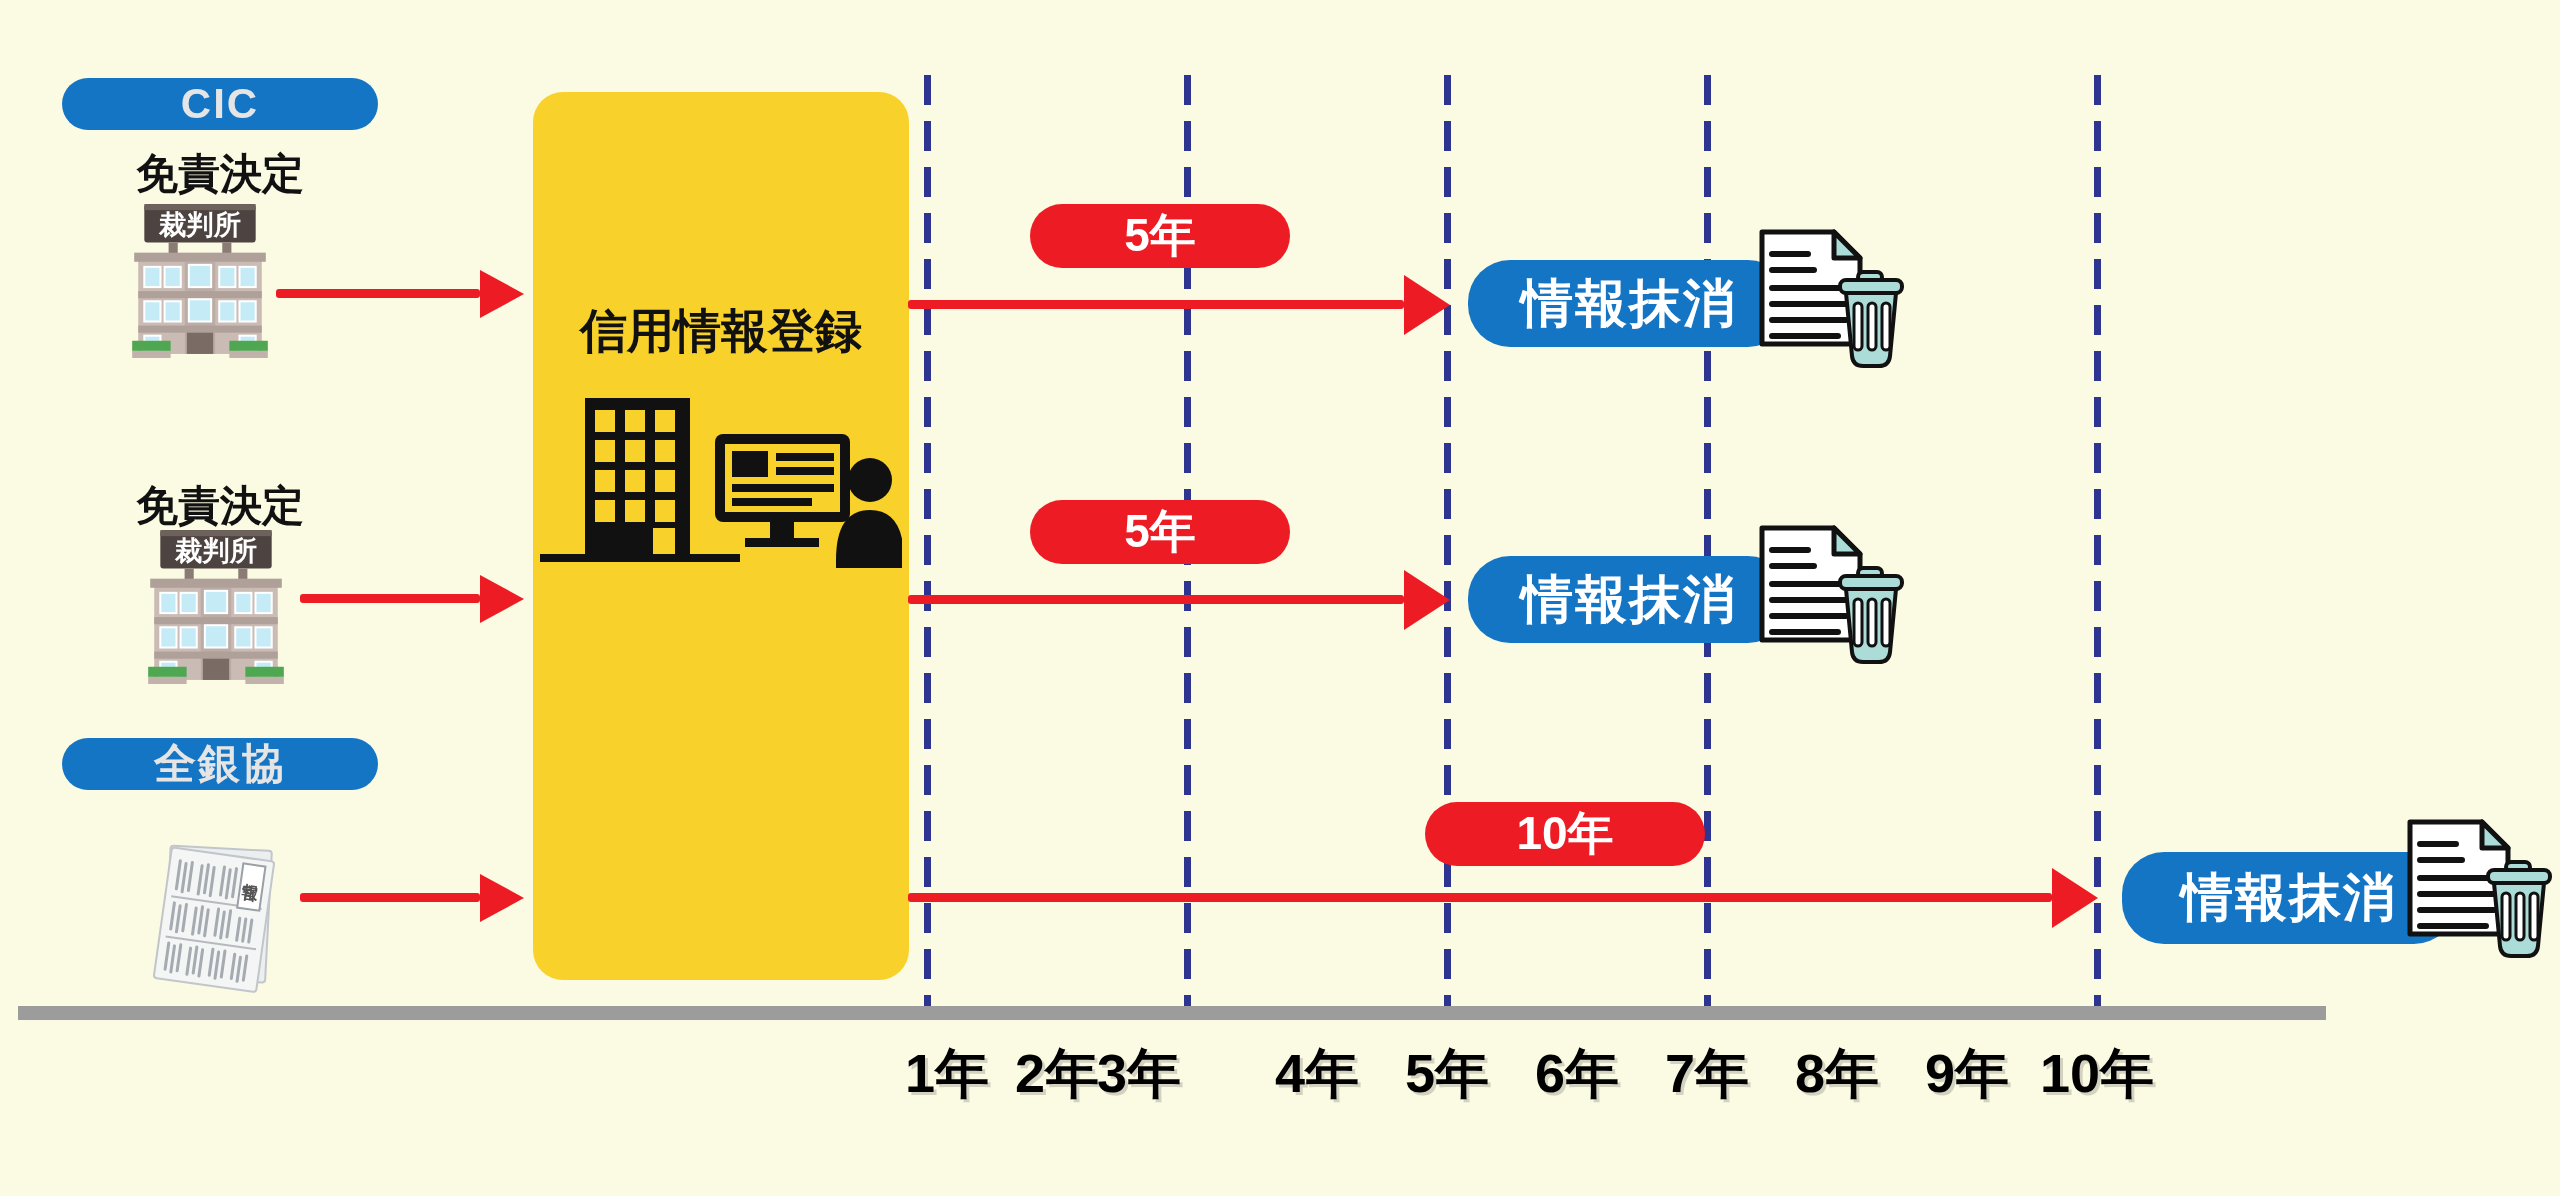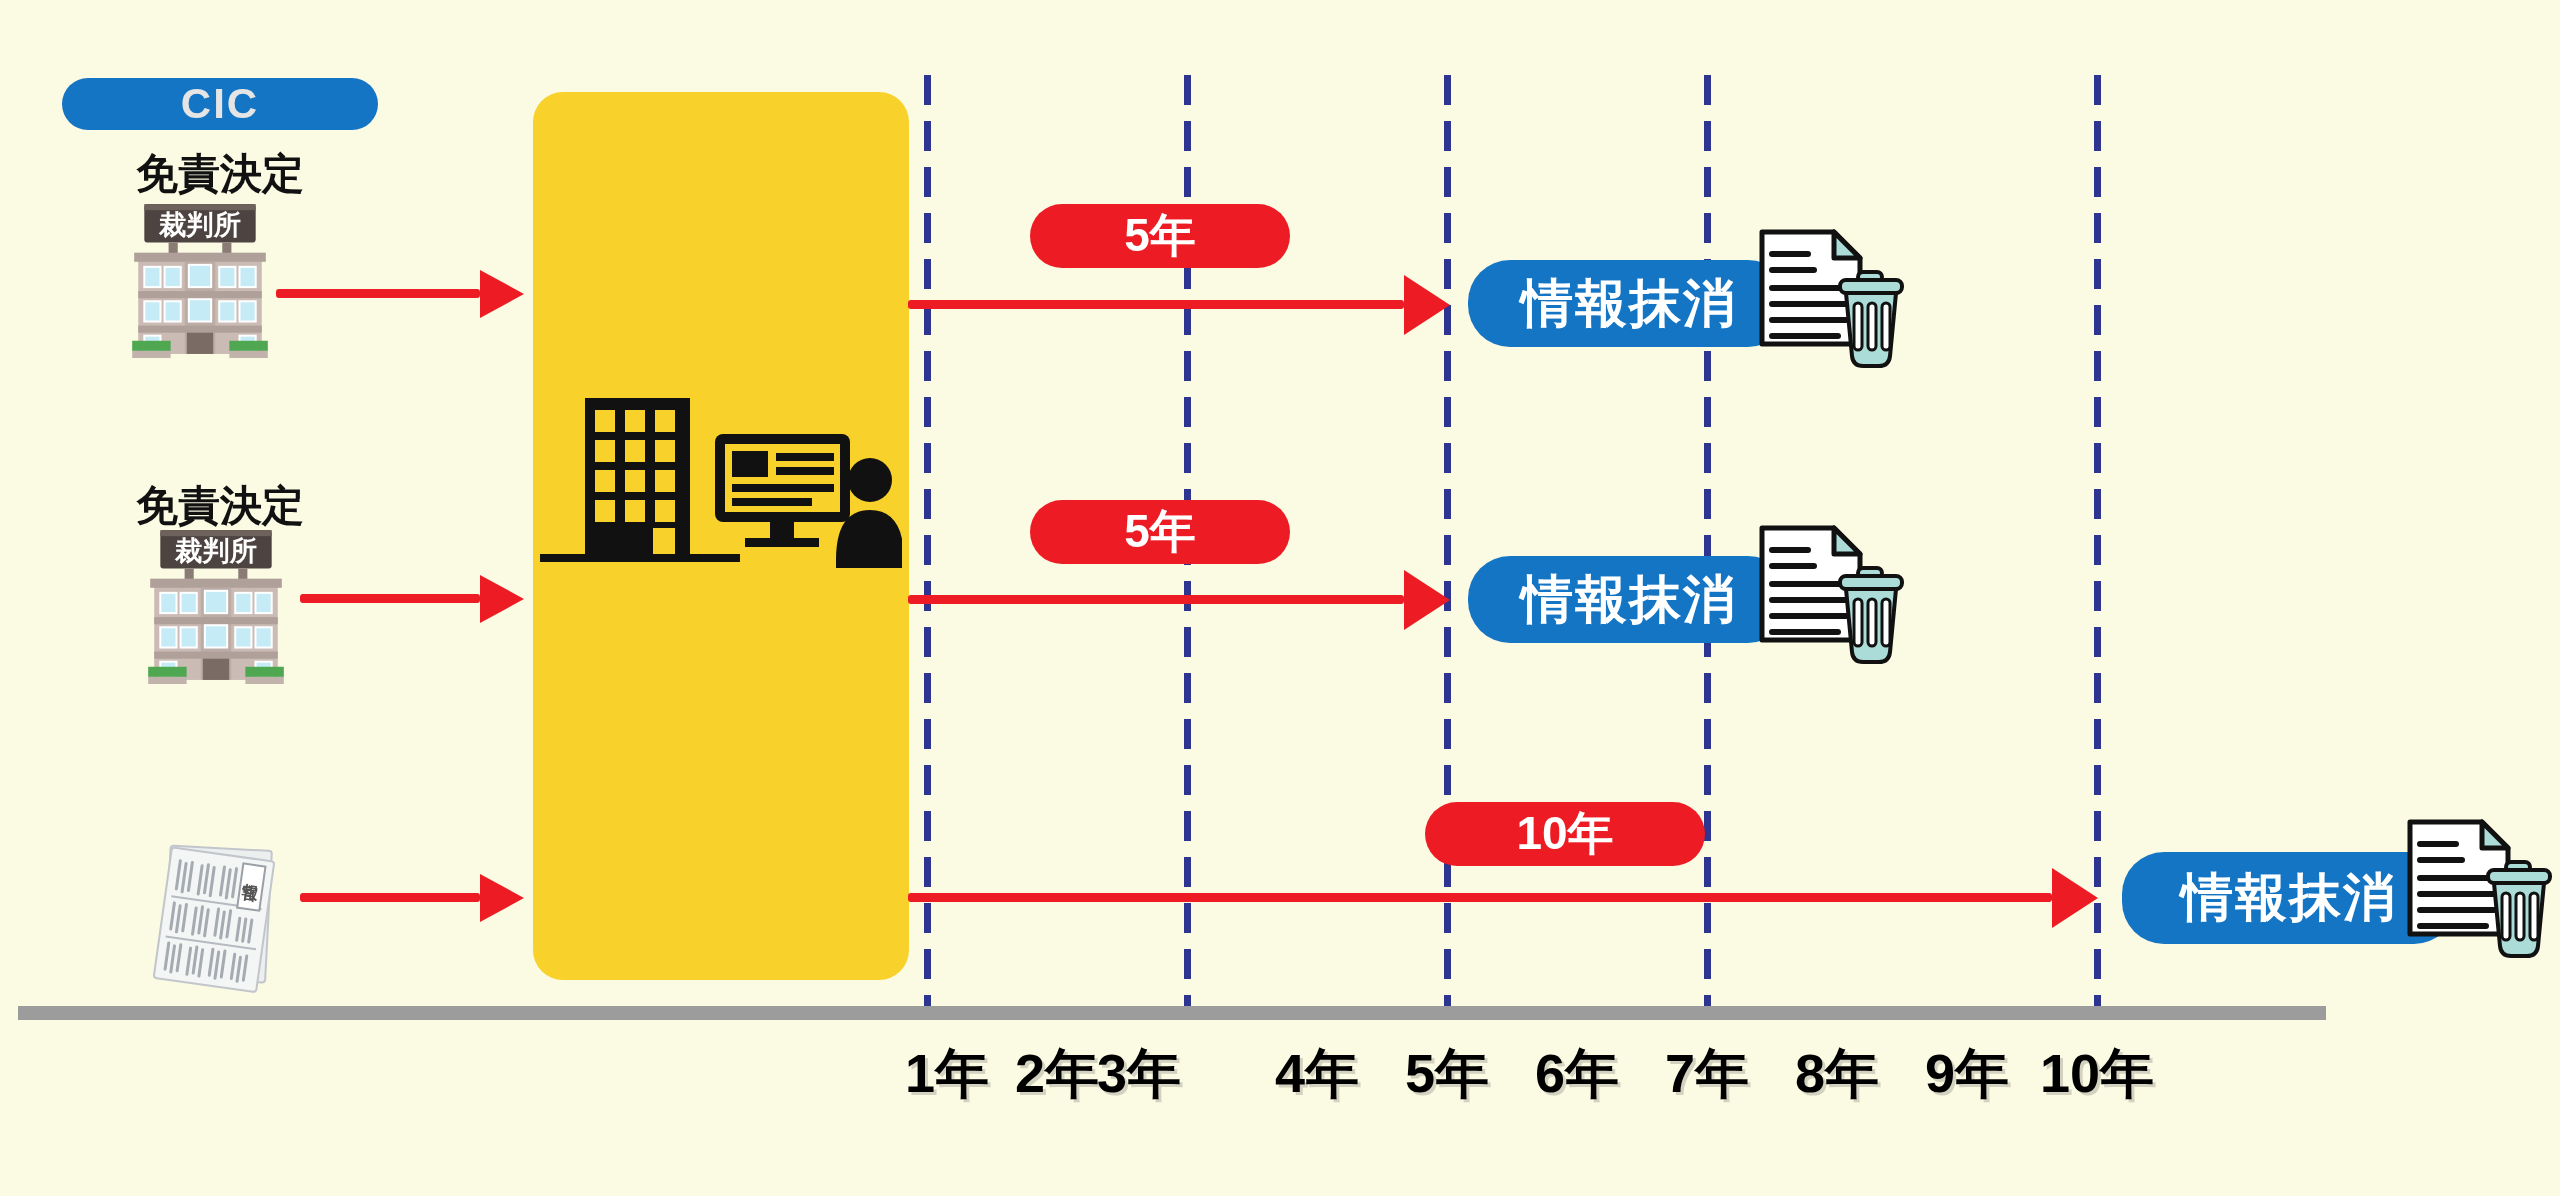--- a/index.html
+++ b/index.html
@@ -170,6 +170,7 @@
   <div class="vline" id="vl5"></div>
 
   <div id="regbox"></div>
+  <div id="reglabel">信用情報登録</div>
   <svg id="regicons">
       <use href="#sym-regicons"></use>
     </svg>

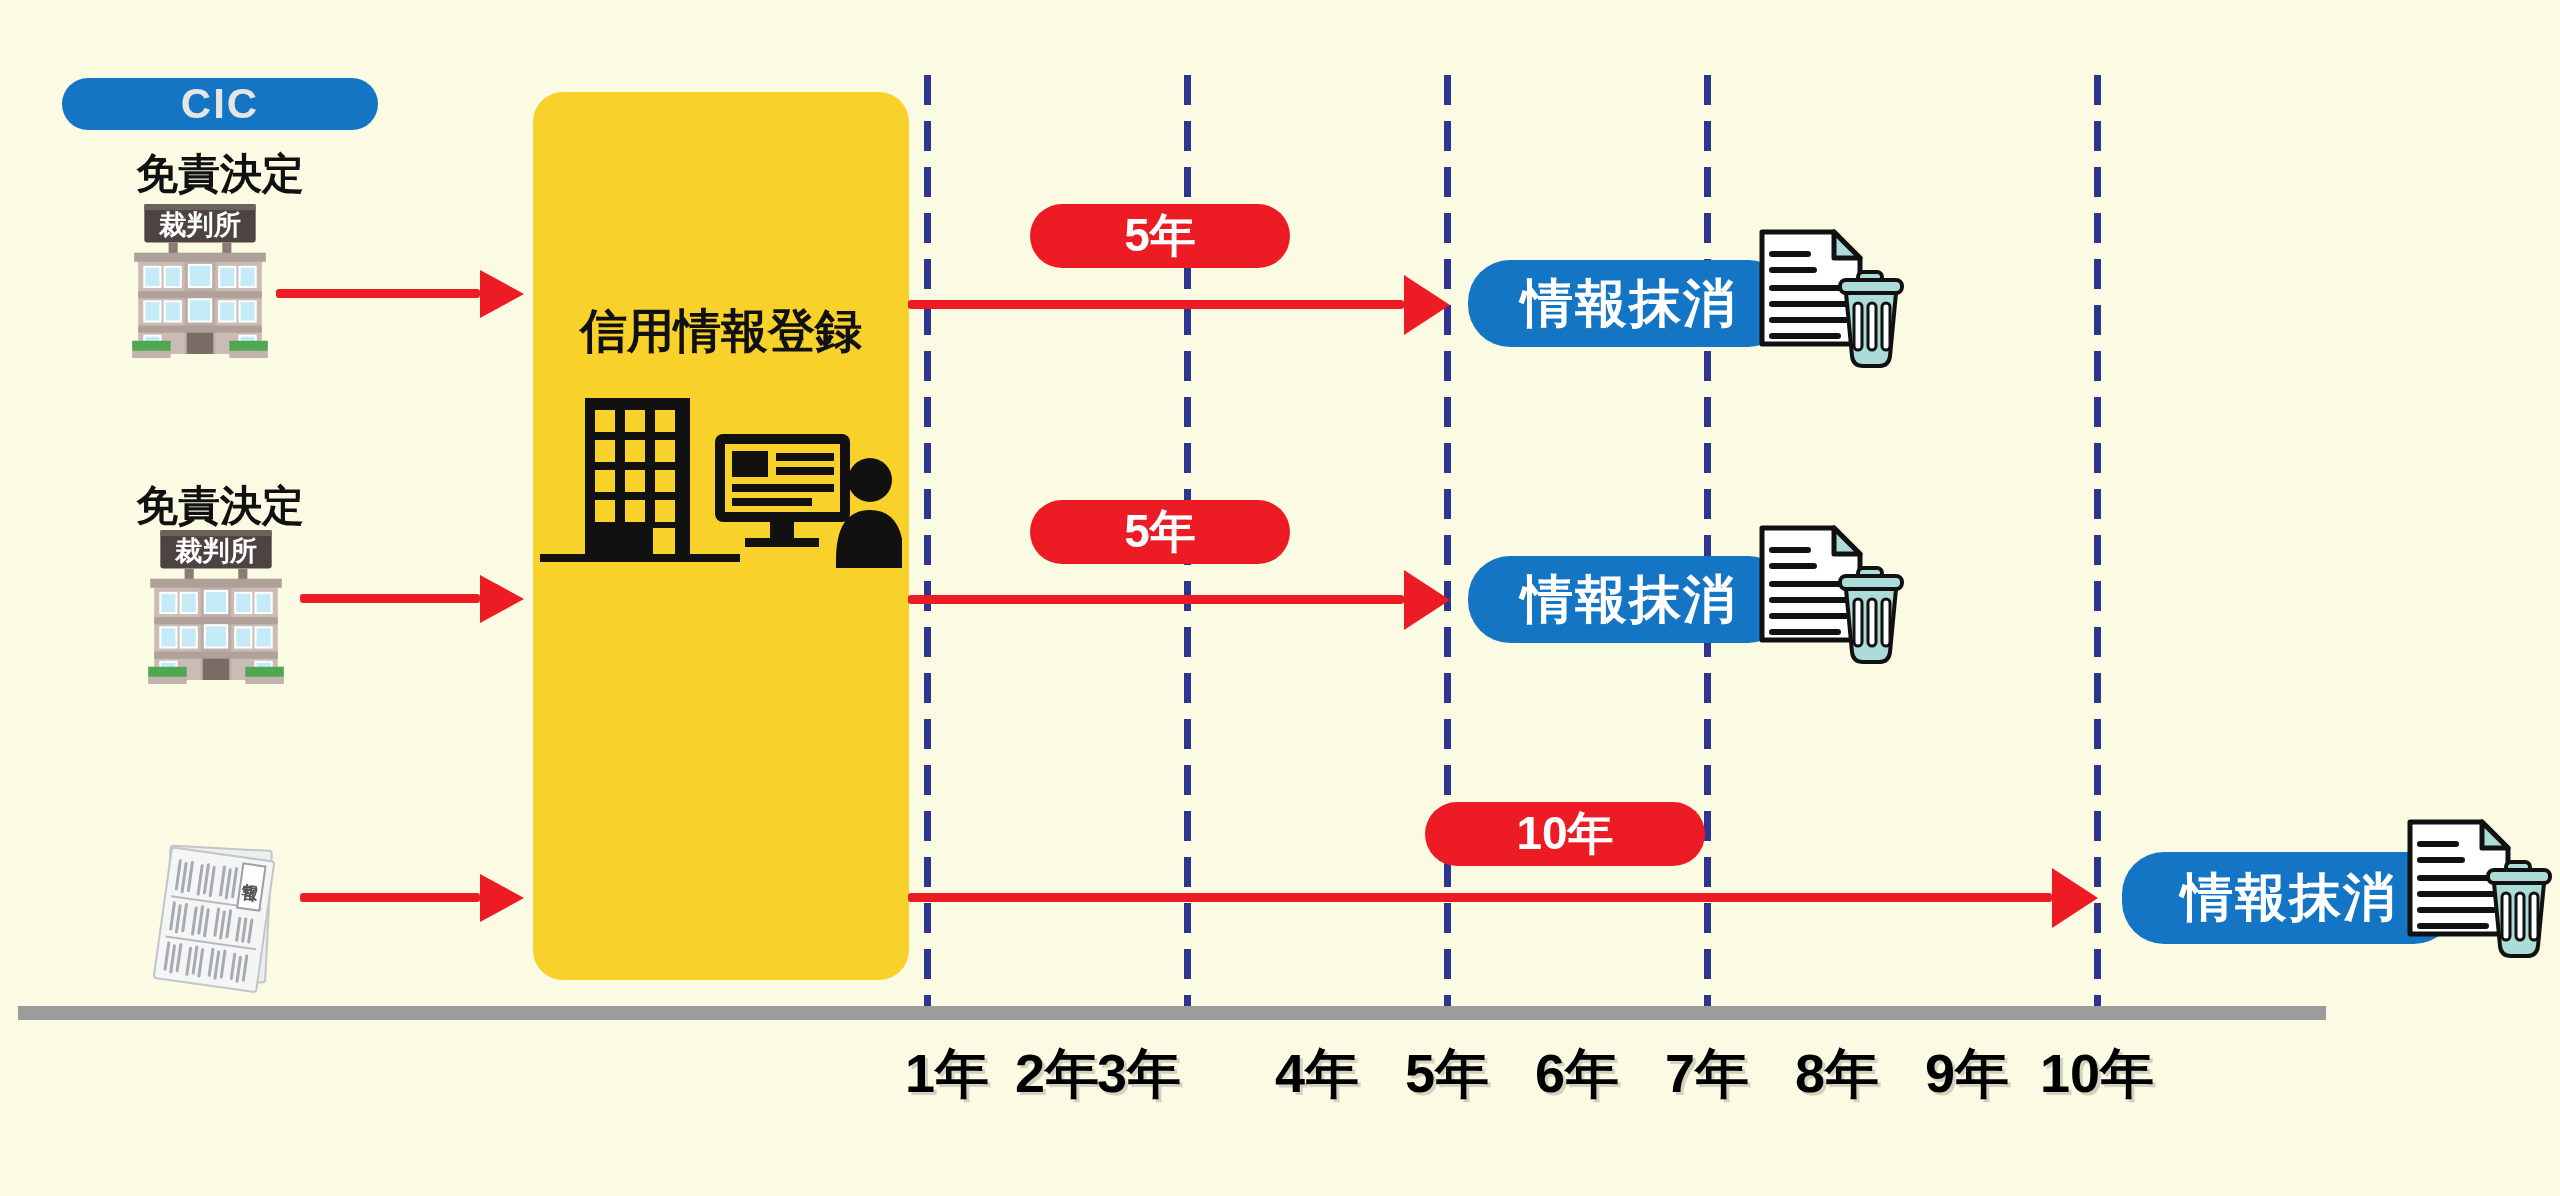--- a/index.html
+++ b/index.html
@@ -214,6 +214,9 @@
       <use href="#sym-doctrash"></use>
     </svg>
 
+  <div class="pill-org" id="org3">
+      <span>全銀協</span>
+    </div>
   <svg class="gazette">
       <use href="#sym-gazette"></use>
     </svg>

